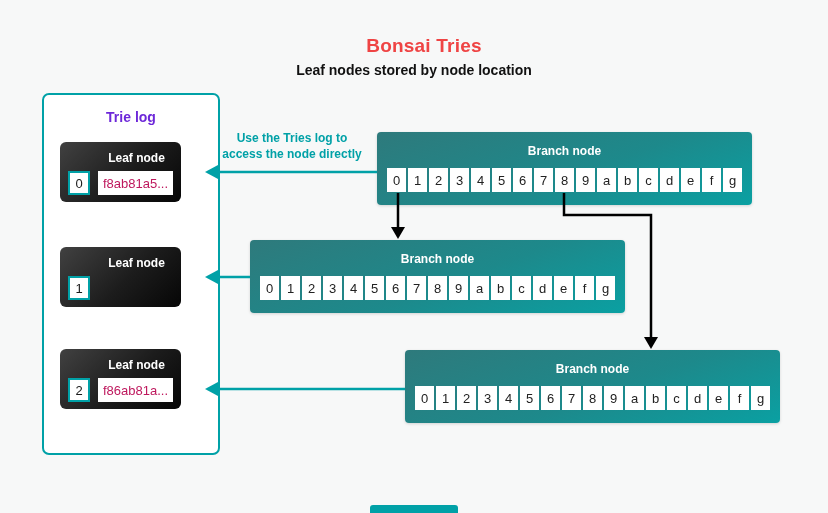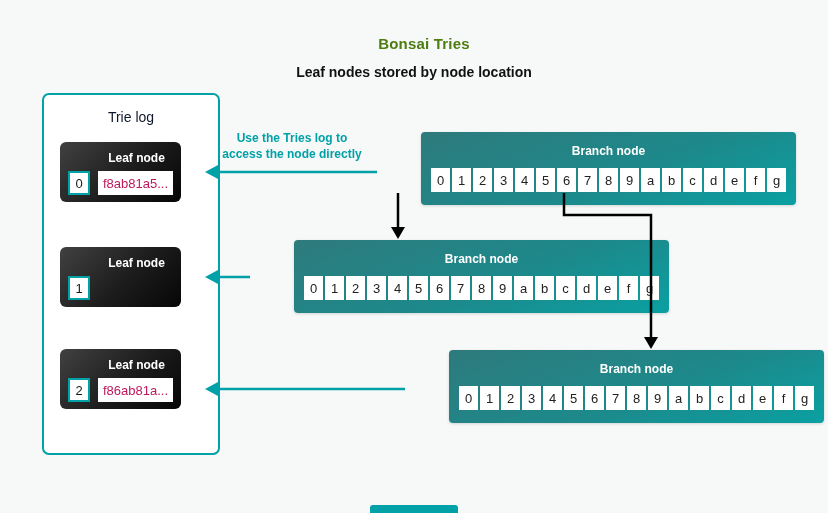--- a/index.html
+++ b/index.html
@@ -14,7 +14,7 @@
 
   
   .header { position: absolute; top: 35px; left: 0; width: 828px; text-align: center; }
-  .title { color: #4d7c0f; font-size: 15px; font-weight: bold; letter-spacing: .2px; padding-left: 20px; }
+  .title { color: #ef4444; font-size: 19px; font-weight: bold; letter-spacing: .2px; padding-left: 20px; }
   .subtitle { color: #111; font-size: 14px; font-weight: bold; margin-top: 12px; }
 
   

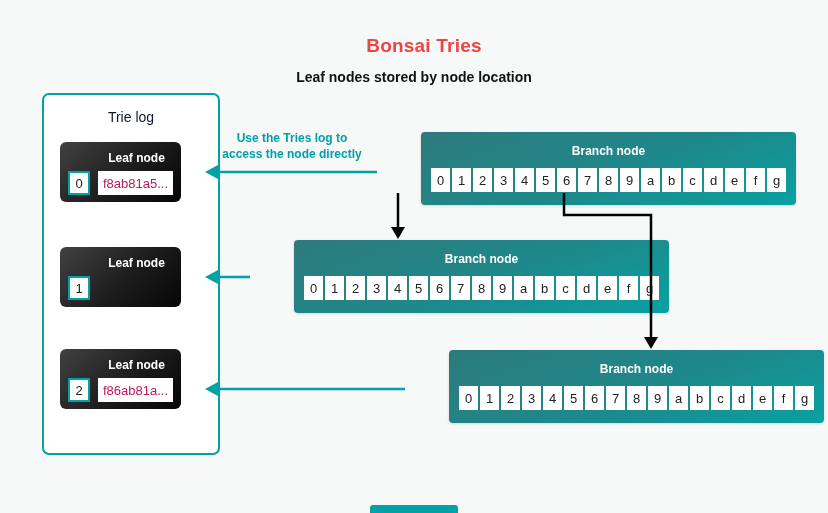--- a/index.html
+++ b/index.html
@@ -15,7 +15,7 @@
   
   .header { position: absolute; top: 35px; left: 0; width: 828px; text-align: center; }
   .title { color: #ef4444; font-size: 19px; font-weight: bold; letter-spacing: .2px; padding-left: 20px; }
-  .subtitle { color: #111; font-size: 14px; font-weight: bold; margin-top: 12px; }
+  .subtitle { color: #111; font-size: 14px; font-weight: bold; margin-top: 5px; }
 
   
   .trie-panel {

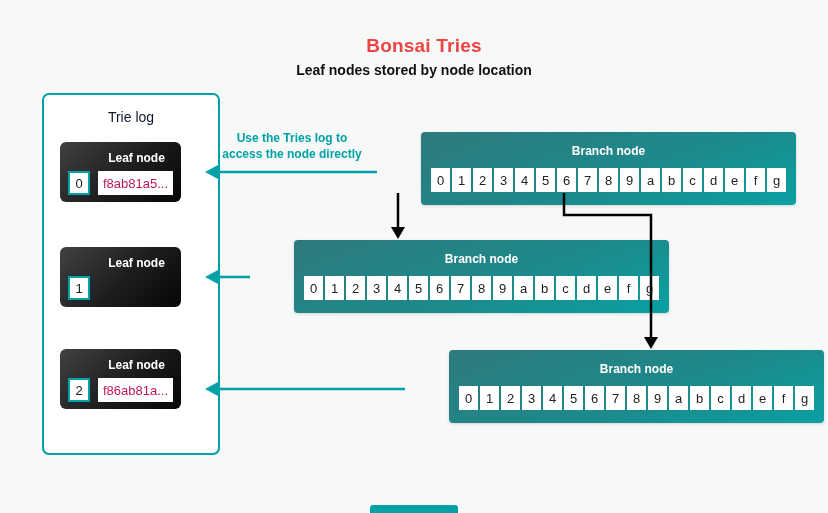--- a/index.html
+++ b/index.html
@@ -22,7 +22,7 @@
     position: absolute; left: 42px; top: 93px; width: 178px; height: 362px;
     background: #ffffff; border: 2px solid #00a1a7; border-radius: 7px;
   }
-  .trie-title { text-align: center; margin-top: 14px; color: #0f172a; font-size: 14px; font-weight: normal; }
+  .trie-title { text-align: center; margin-top: 14px; color: #6d28d9; font-size: 14px; font-weight: bold; }
 
   .leaf-card {
     position: absolute; left: 16px; width: 121px; height: 60px;

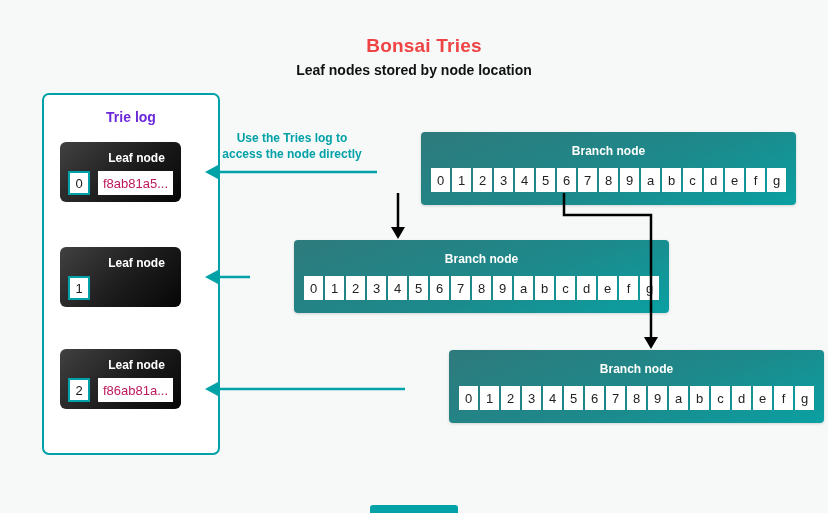--- a/index.html
+++ b/index.html
@@ -51,7 +51,6 @@
     background: linear-gradient(160deg, #2e7a7c 0%, #1d898b 55%, #0aa0a2 100%);
     border-radius: 4px; padding-top: 12px;
     box-shadow: 0 1px 3px rgba(0,0,0,.15);
-    margin-left: 44px;
   }
   .branch.b0 { left: 377px; top: 132px; }
   .branch.b1 { left: 250px; top: 240px; }

